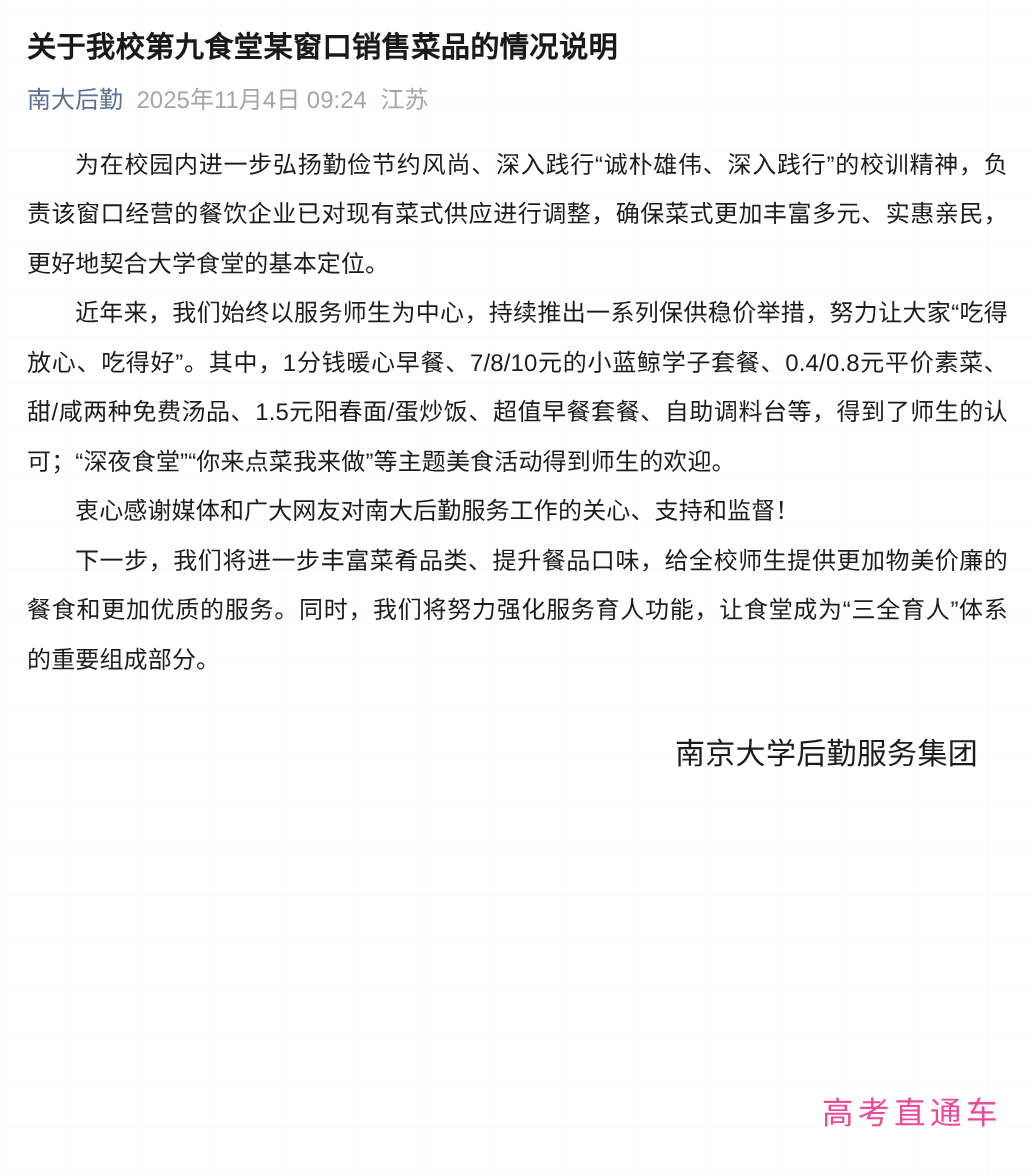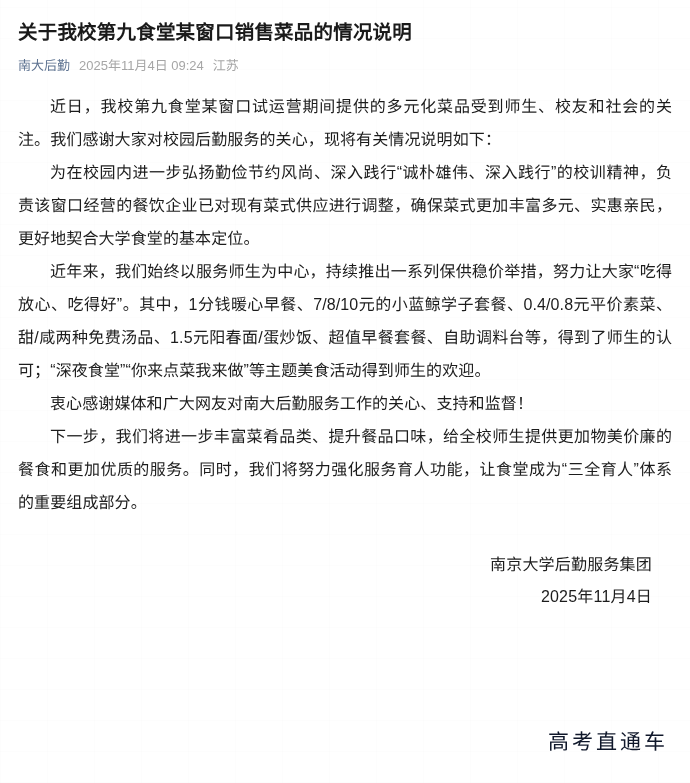--- a/index.html
+++ b/index.html
@@ -55,7 +55,7 @@
   }
 
   .article-meta {
-    font-size: 13px;
+    font-size: 16px;
     line-height: 1.5;
     color: #9a9a9a;
     margin: 0 0 14px 0;

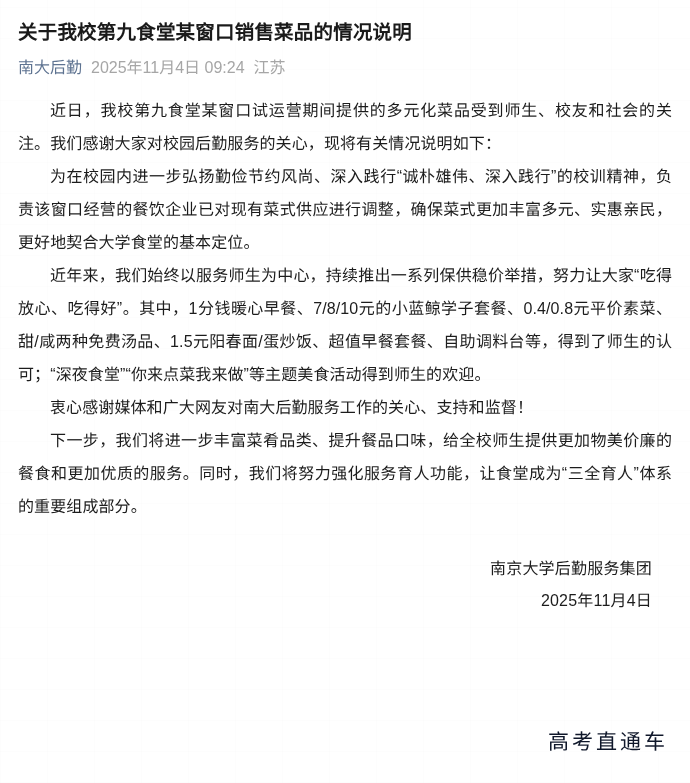--- a/index.html
+++ b/index.html
@@ -149,7 +149,6 @@
 
   <div class="article-body">
 
-    <p class="para">近日，我校第九食堂某窗口试运营期间提供的多元化菜品受到师生、校友和社会的关注。我们感谢大家对校园后勤服务的关心，现将有关情况说明如下：</p>
 
 
     <p class="para">为在校园内进一步弘扬勤俭节约风尚、深入践行“诚朴雄伟、深入践行”的校训精神，负责该窗口经营的餐饮企业已对现有菜式供应进行调整，确保菜式更加丰富多元、实惠亲民，更好地契合大学食堂的基本定位。</p>

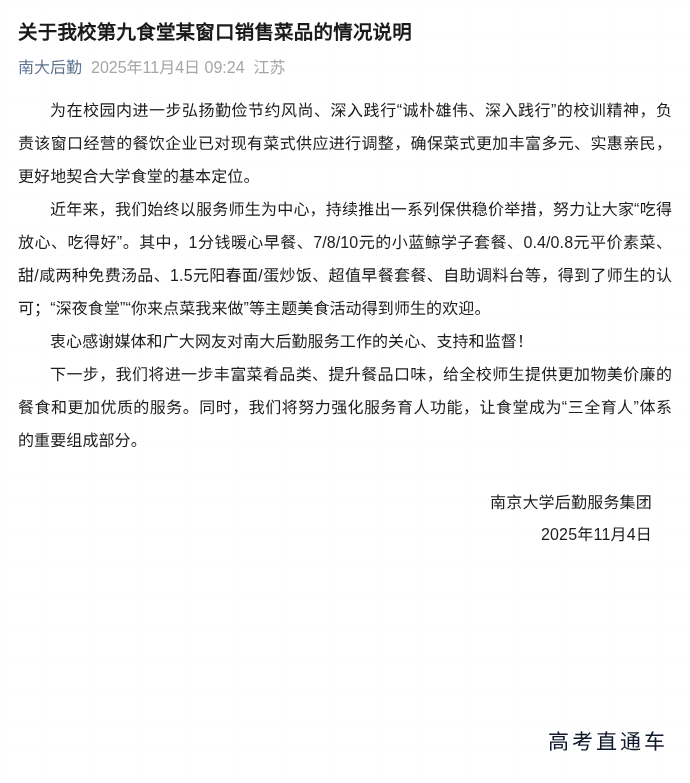--- a/index.html
+++ b/index.html
@@ -111,7 +111,7 @@
     position: relative;
   }
   .sig-line {
-    font-size: 16px;
+    font-size: 20px;
     line-height: 32px;
     color: #1c1c1c;
     letter-spacing: 0.2px;

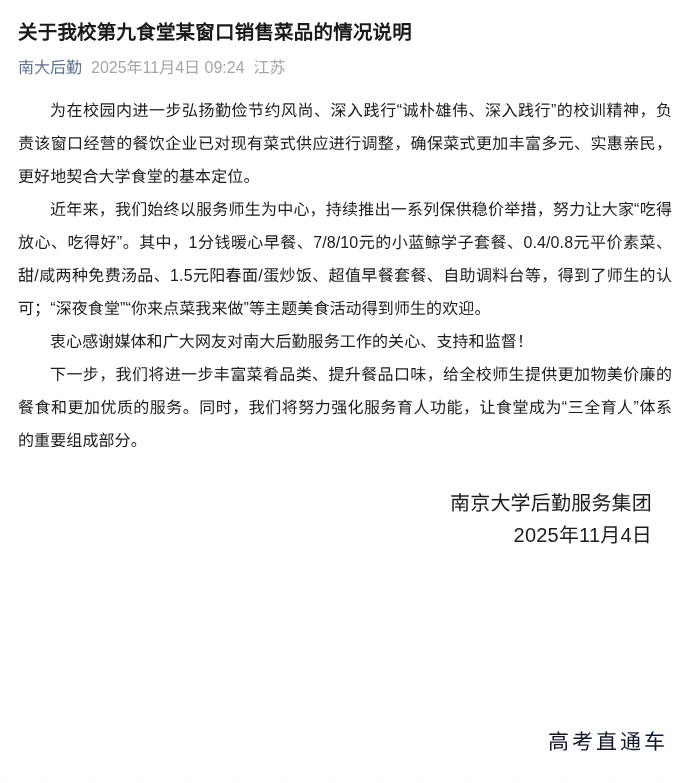--- a/index.html
+++ b/index.html
@@ -161,7 +161,6 @@
 
     <div class="signature-block">
       <div class="sig-line">南京大学后勤服务集团</div>
-      <div class="sig-line">2025年11月4日</div>
     </div>
 
   </div>

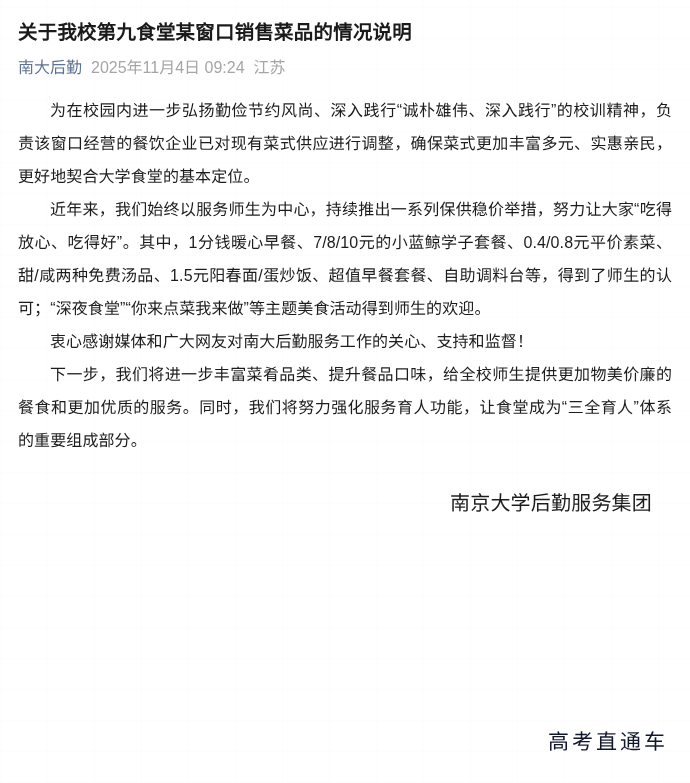--- a/index.html
+++ b/index.html
@@ -123,7 +123,7 @@
     bottom: 28px;
     font-size: 21px;
     letter-spacing: 3px;
-    color: #0f172a;
+    color: #ec4899;
     font-weight: 500;
     z-index: 3;
     pointer-events: none;

